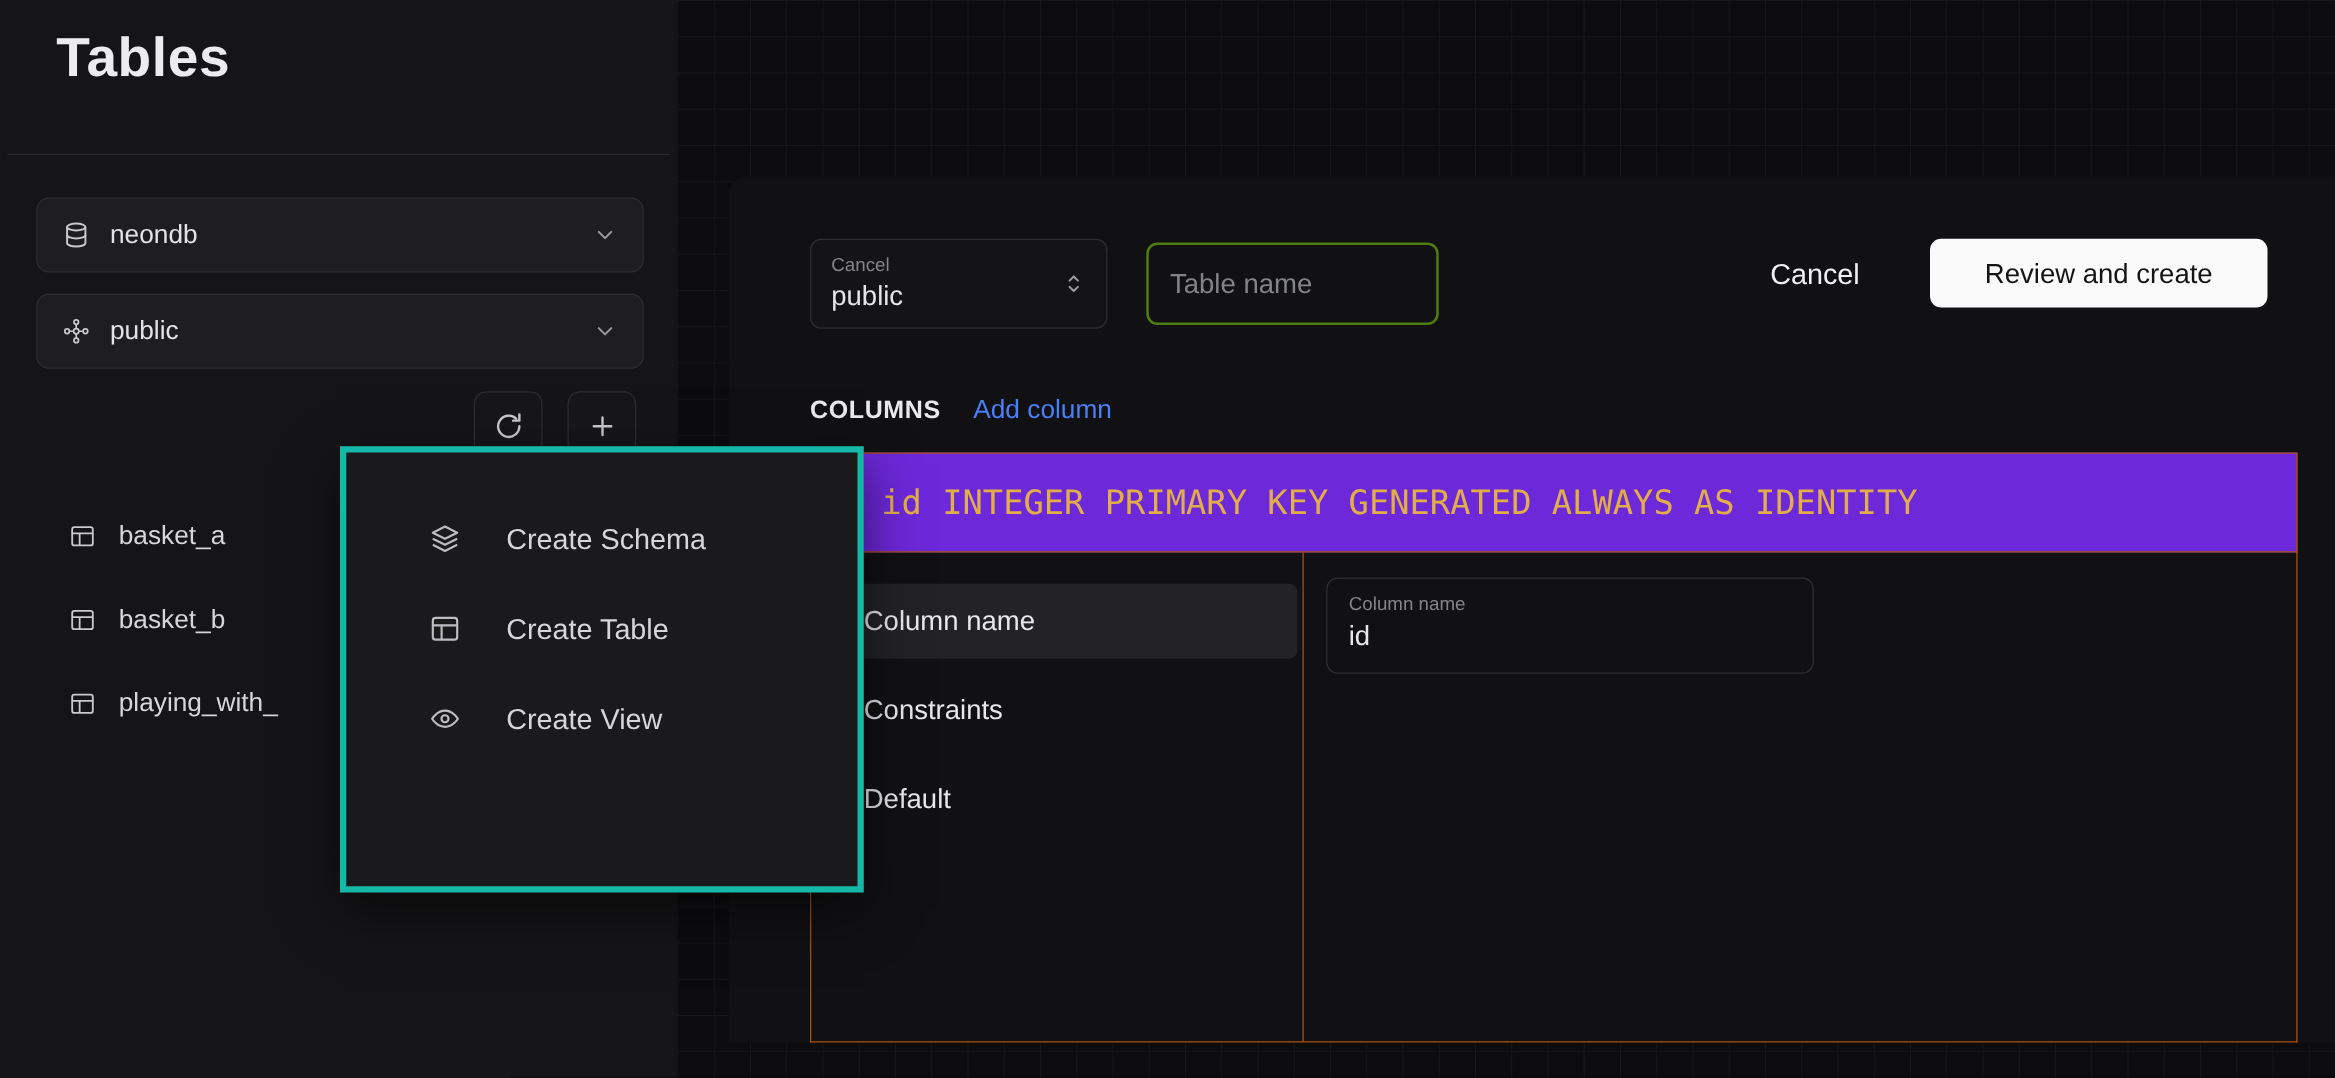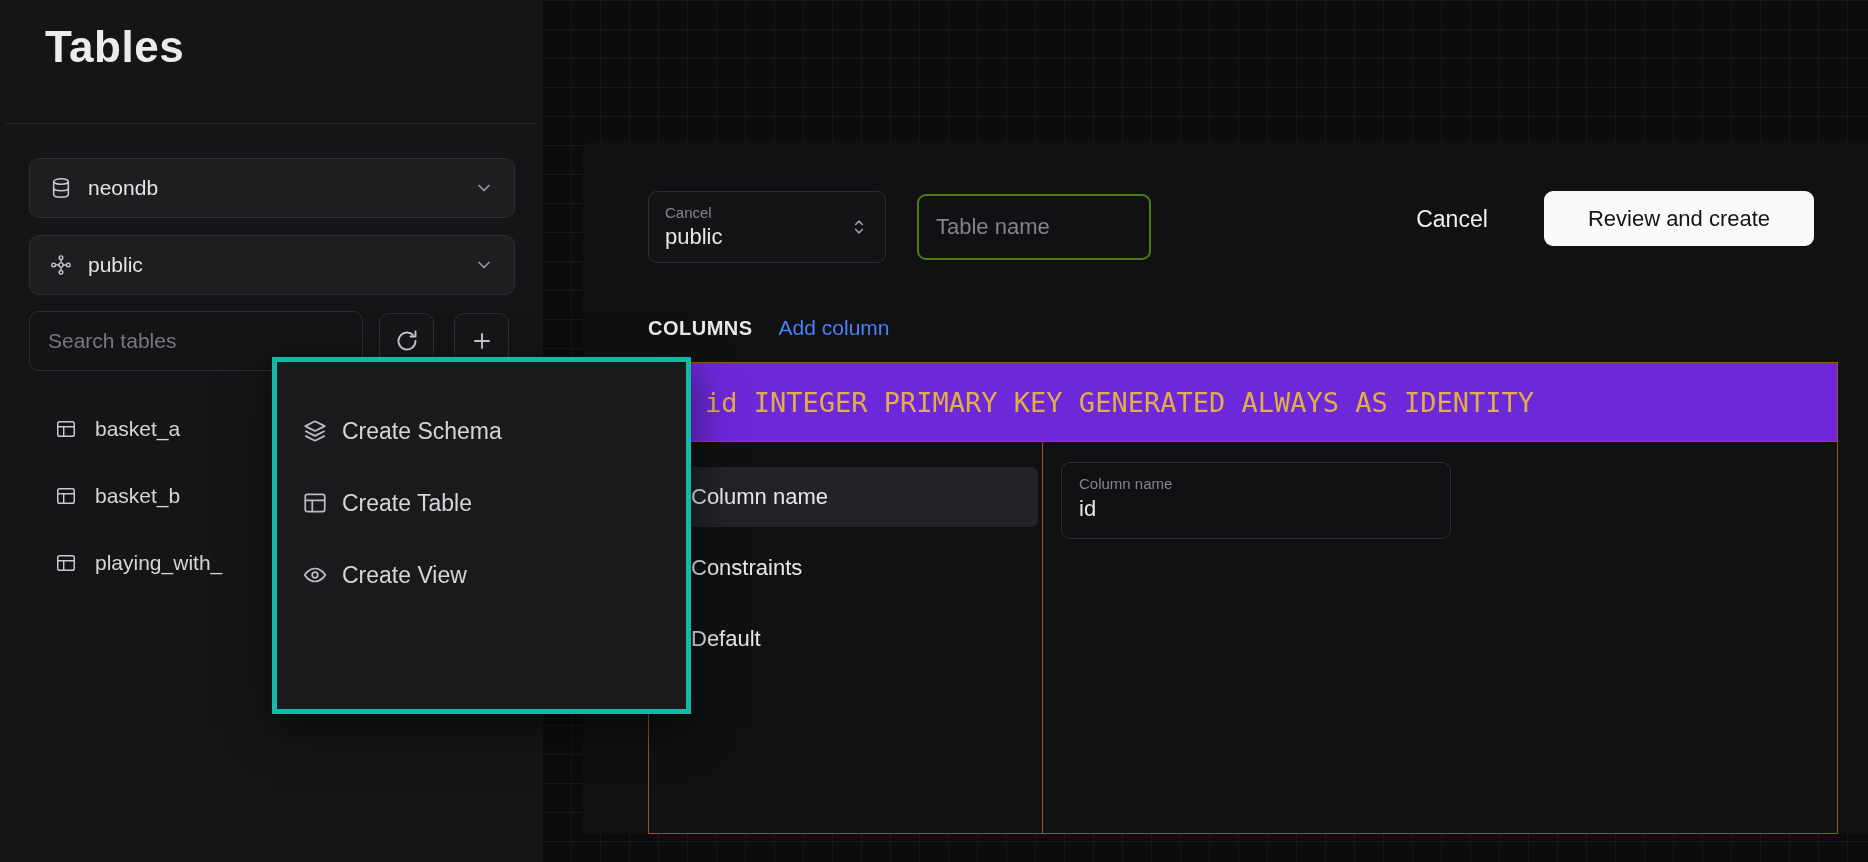--- a/index.html
+++ b/index.html
@@ -200,7 +200,6 @@
       </span>
     </div>
 
-    <input class="search-input" placeholder="Search tables" style="">
 
     <div class="sq-btn" style="left:379px;">
       <span class="icon-20">

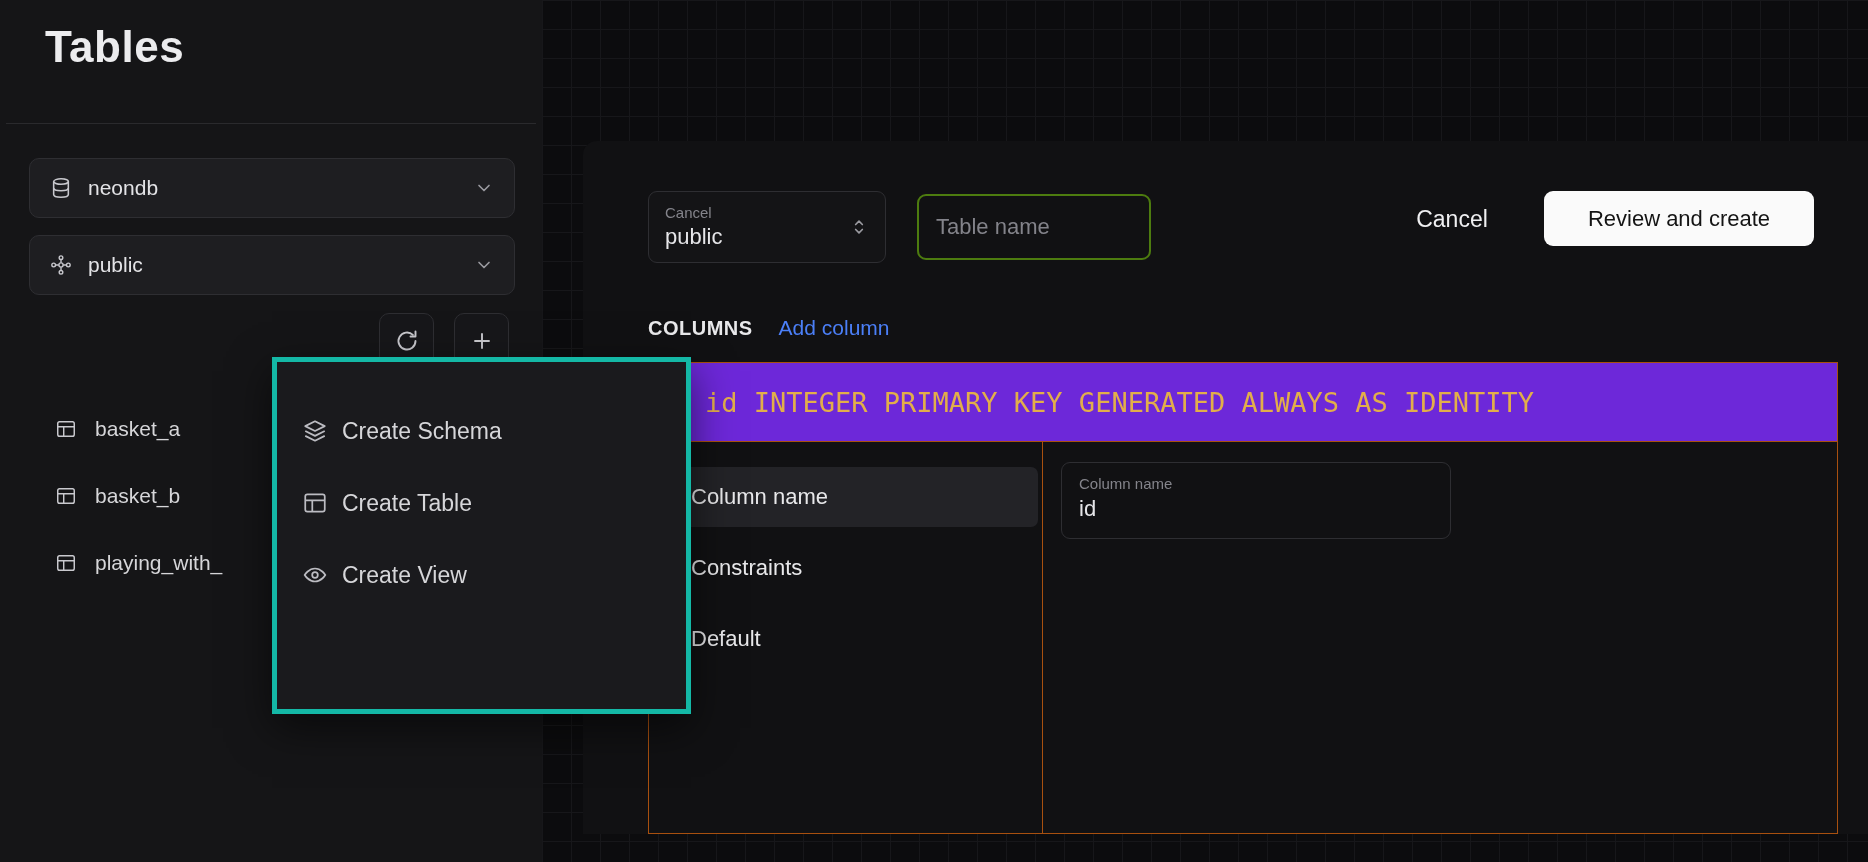--- a/index.html
+++ b/index.html
@@ -53,7 +53,7 @@
   .menu { position:absolute; left:272px; top:357px; width:419px; height:357px;
     background:#1a1a1d; border:5px solid #14b8a6; z-index:50;
     box-shadow:0 14px 40px rgba(0,0,0,.55); padding-top:33px; }
-  .menu-item { height:72px; display:flex; align-items:center; gap:14px; padding-left:25px;
+  .menu-item { height:72px; display:flex; align-items:center; gap:36px; padding-left:66px;
     cursor:pointer; color:#d6d6d9; }
   .icon-24 { width:26px; height:26px; color:#bcbcc2; flex:0 0 auto; }
   .menu-item .mlabel { font-size:23px; }

